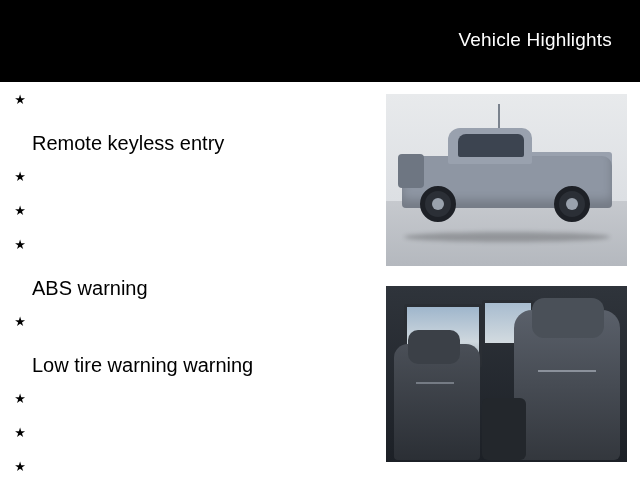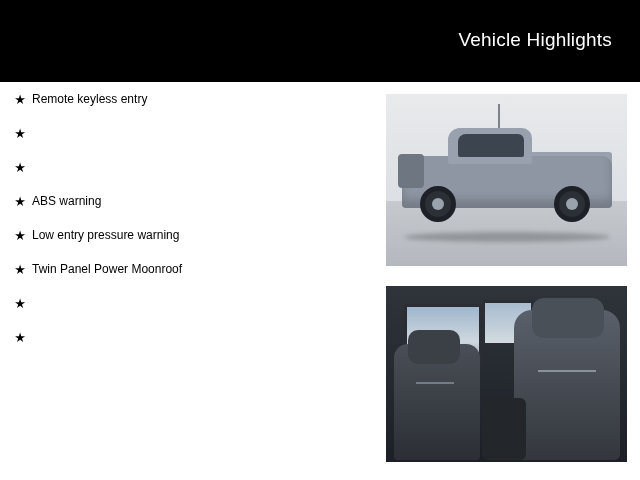--- a/index.html
+++ b/index.html
@@ -61,9 +61,10 @@
   .feature-text {
     flex: 1 1 auto;
     color: #000000;
-    font-size: 12px;
+    font-size: 20px;
     line-height: 22px;
     padding-left: 2px;
+    margin-top: 44px;
   }
   .photo {
     position: absolute;

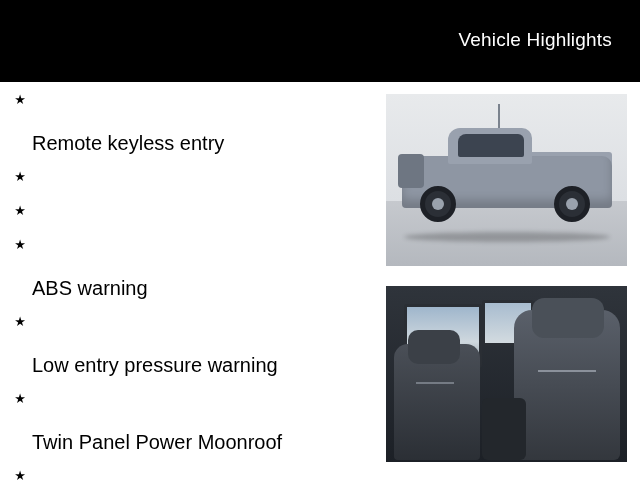--- a/index.html
+++ b/index.html
@@ -298,7 +298,7 @@
 
     <div class="feature-row">
       <span class="bullet-star">★</span>
-      <span class="feature-text">Low entry pressure warning</span>
+      <span class="feature-text">Low tire warning warning</span>
     </div>
 
     <div class="feature-row">

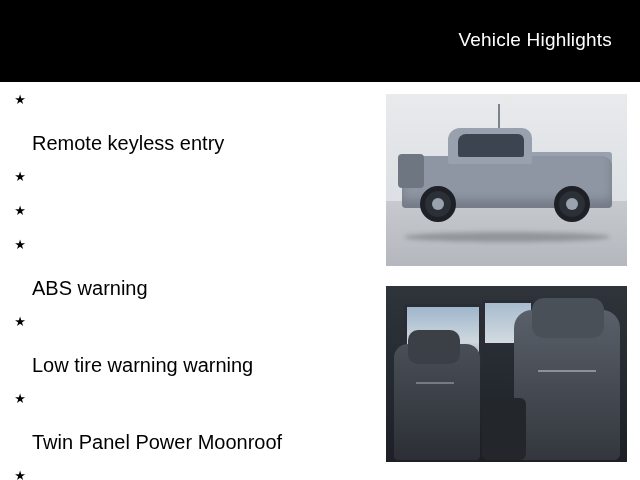--- a/index.html
+++ b/index.html
@@ -303,7 +303,6 @@
 
     <div class="feature-row">
       <span class="bullet-star">★</span>
-      <span class="feature-text">Twin Panel Power Moonroof</span>
     </div>
 
     <div class="feature-row">

